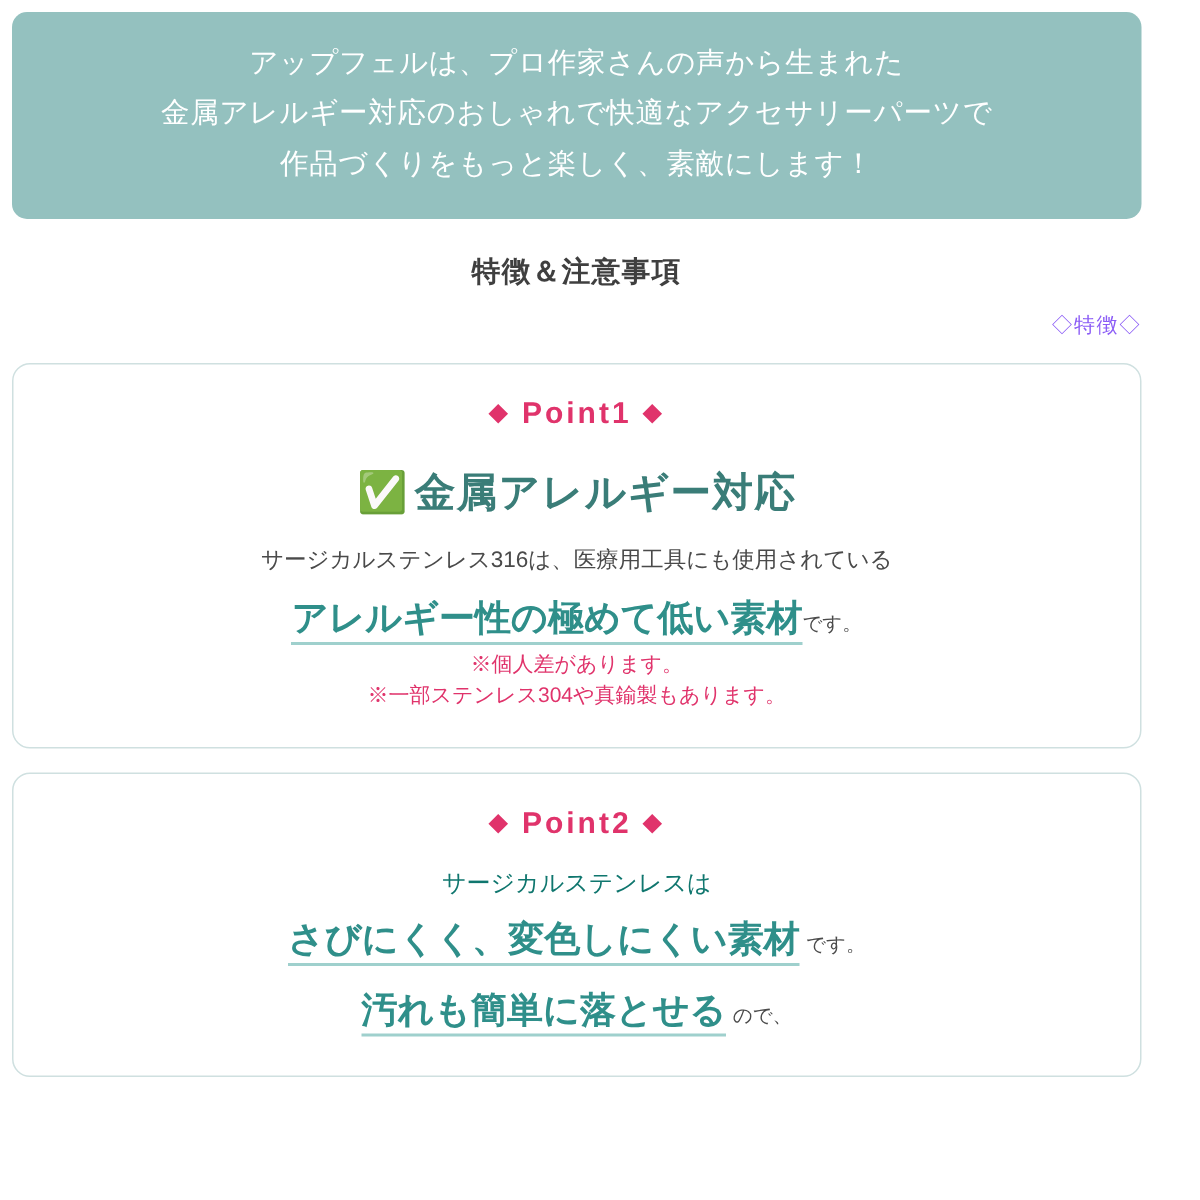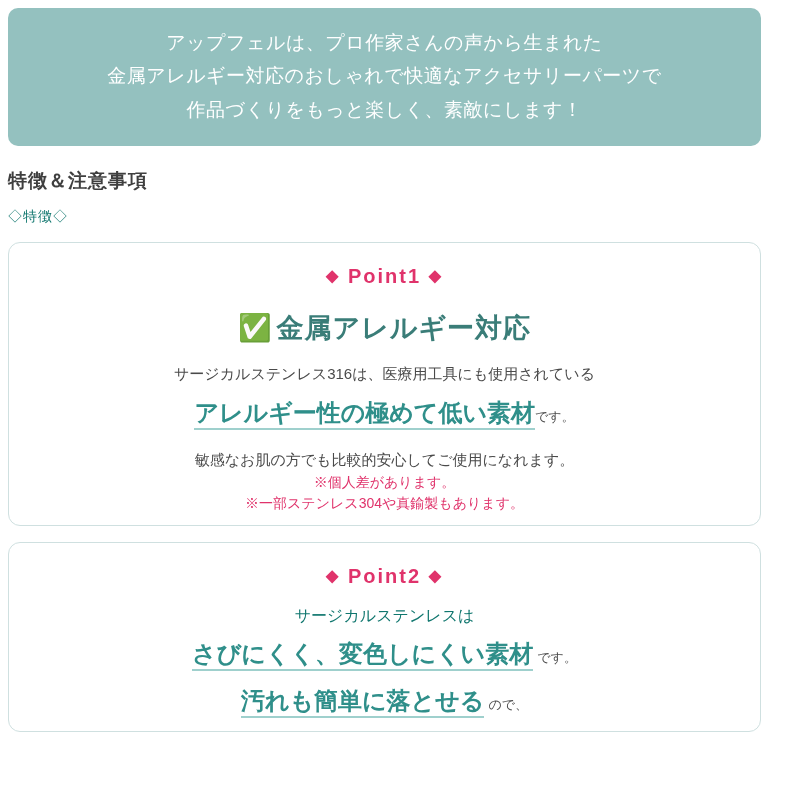--- a/index.html
+++ b/index.html
@@ -41,6 +41,7 @@
 
   
   .section-title {
+    text-align: center;
     font-size: 19px;
     font-weight: bold;
     color: #3f3f3f;

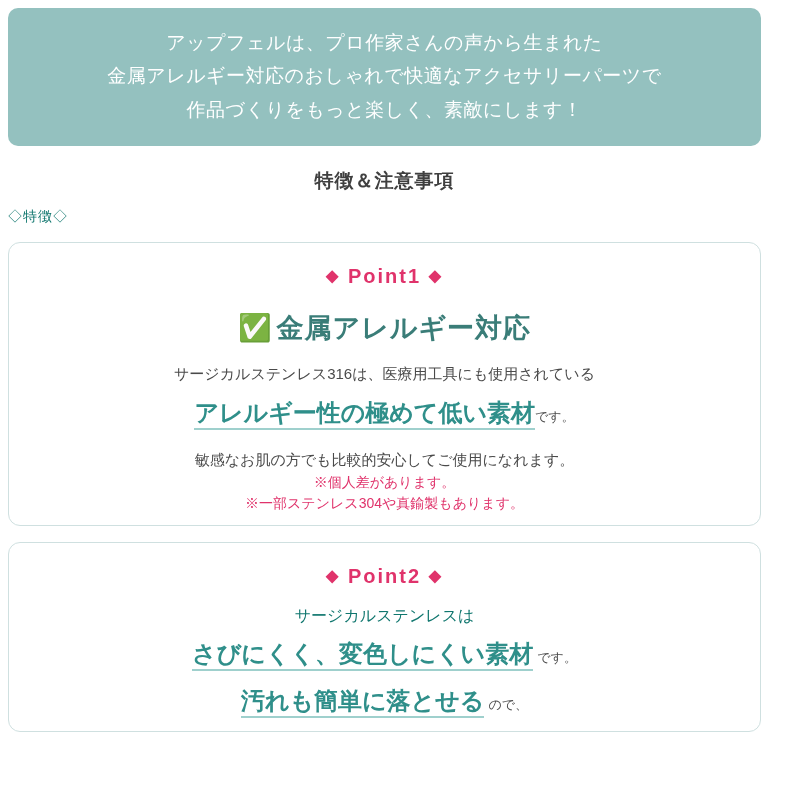--- a/index.html
+++ b/index.html
@@ -49,9 +49,9 @@
     letter-spacing: 1px;
   }
   .section-sub {
-    text-align: left;
+    text-align: right;
     font-size: 14px;
-    color: #0f766e;
+    color: #8b5cf6;
     margin-top: 14px;
     letter-spacing: 1px;
   }

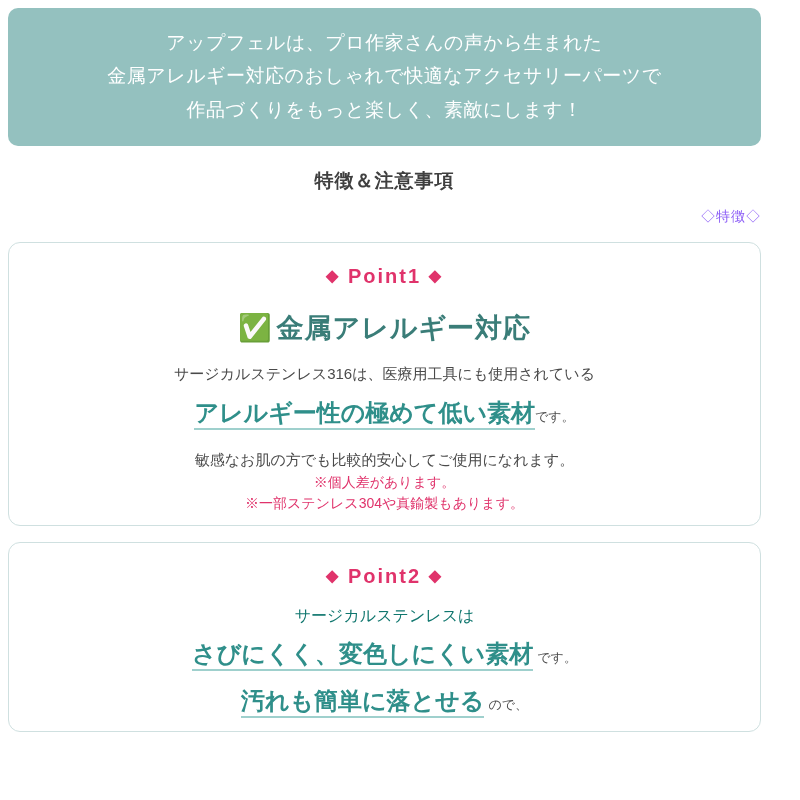--- a/index.html
+++ b/index.html
@@ -61,7 +61,7 @@
     border: 1px solid #cfe0e0;
     border-radius: 12px;
     margin-top: 16px;
-    padding: 22px 10px 11px 10px;
+    padding: 22px 10px 24px 10px;
     text-align: center;
     background: #ffffff;
     box-sizing: border-box;

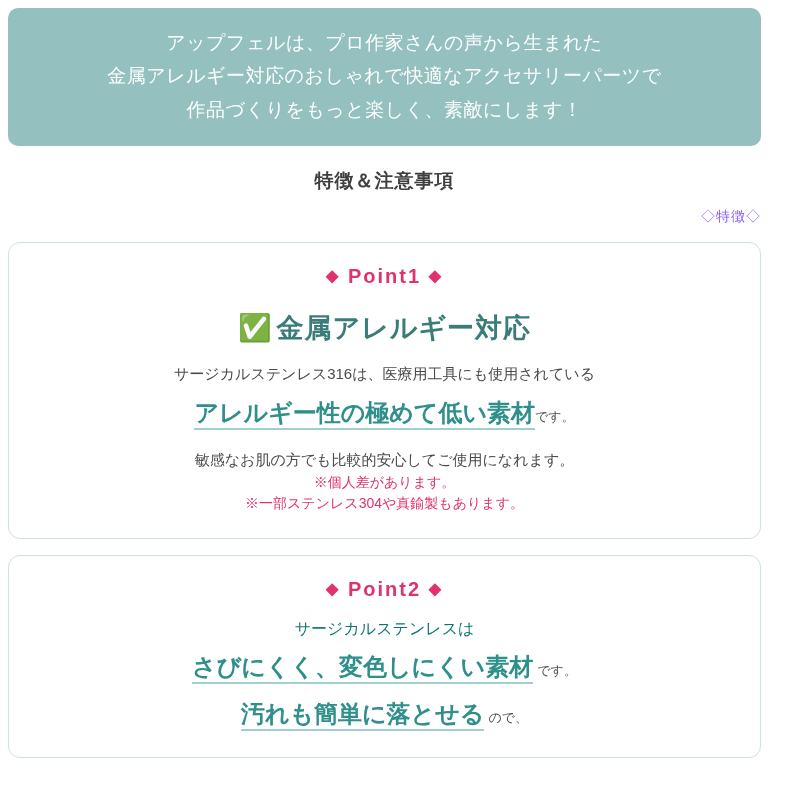--- a/index.html
+++ b/index.html
@@ -147,7 +147,6 @@
     <div class="body-line tight">
       <span class="hl">アレルギー性の極めて低い素材</span><span class="plain-after">です。</span>
     </div>
-    <div class="body-line">敏感なお肌の方でも比較的安心してご使用になれます。</div>
     <div class="note">※個人差があります。</div>
     <div class="note small">※一部ステンレス304や真鍮製もあります。</div>
   </div>

